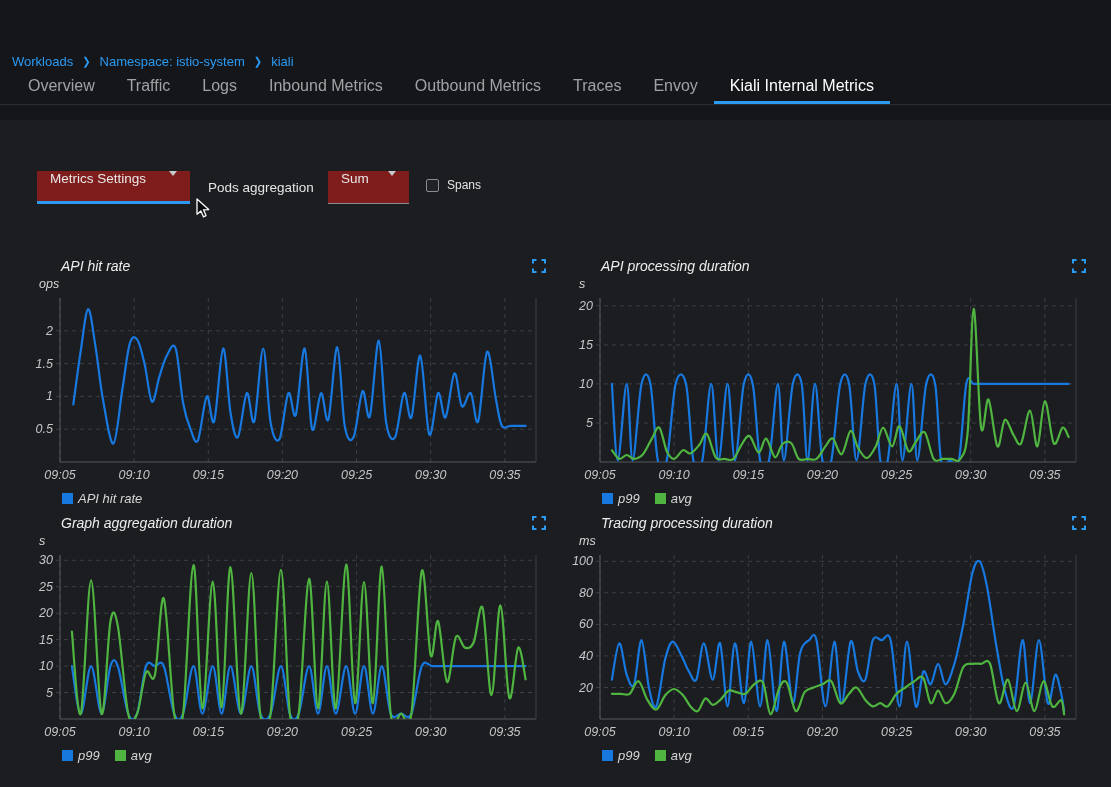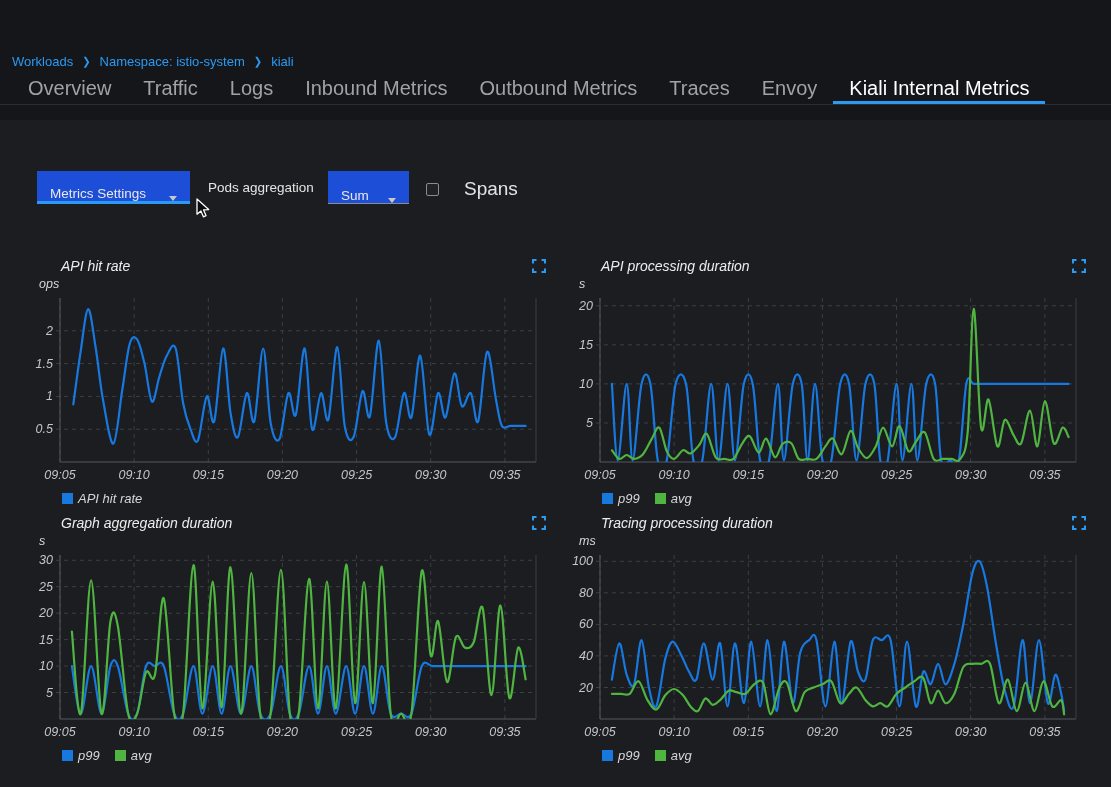--- a/index.html
+++ b/index.html
@@ -16,7 +16,7 @@
   .breadcrumb a { color:#2b9af3; text-decoration:none; cursor:pointer; }
   .crumb-sep { color:#2b9af3; font-size:10px; transform:scaleY(1.1); }
   .tab-bar { position:absolute; top:68px; left:0; right:0; height:37px; display:flex; padding-left:12px; border-bottom:1px solid #2a2d31; }
-  .tab { padding:9px 16px 8px 16px; font-size:20px; color:#a0a2a5; cursor:pointer; border-bottom:3px solid transparent; white-space:nowrap; }
+  .tab { padding:9px 16px 8px 16px; font-size:16px; color:#a0a2a5; cursor:pointer; border-bottom:3px solid transparent; white-space:nowrap; }
   .tab.active { color:#ffffff; border-bottom-color:#2b9af3; }
   .content { position:absolute; top:120px; left:0; right:0; bottom:0; background:#1b1d21; }
 

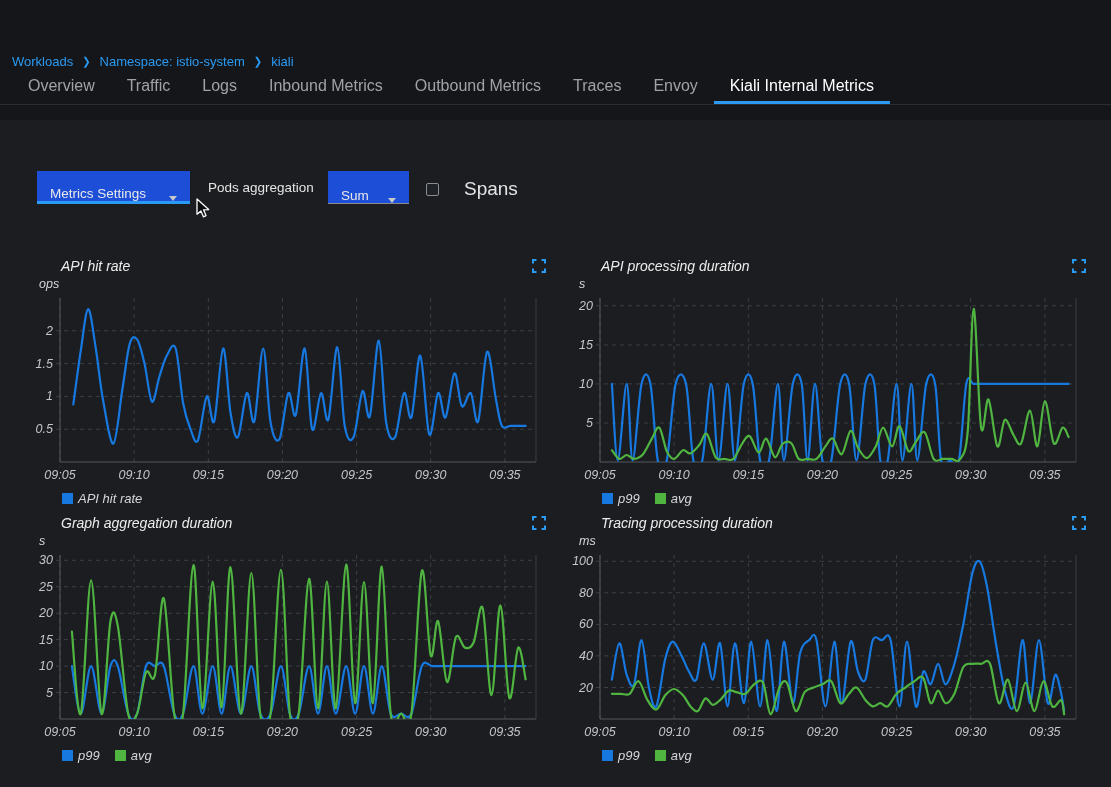--- a/index.html
+++ b/index.html
@@ -21,7 +21,7 @@
   .content { position:absolute; top:120px; left:0; right:0; bottom:0; background:#1b1d21; }
 
   
-  .dd { position:absolute; height:33px; background:#1d4ed8; display:flex; align-items:flex-end; justify-content:space-between; padding:0 13px; font-size:13.5px; color:#e8e8e8; cursor:pointer; }
+  .dd { position:absolute; height:33px; background:#7f1d1d; display:flex; align-items:flex-start; justify-content:space-between; padding:0 13px; font-size:13.5px; color:#e8e8e8; cursor:pointer; }
   .dd-metrics { left:37px; top:51px; width:153px; border-bottom:3px solid #2b9af3; }
   .dd-sum { left:328px; top:51px; width:81px; border-bottom:1px solid #8a8d90; }
   .caret { width:0; height:0; border-left:4.5px solid transparent; border-right:4.5px solid transparent; border-top:5px solid #c8c9ca; margin-left:10px; }

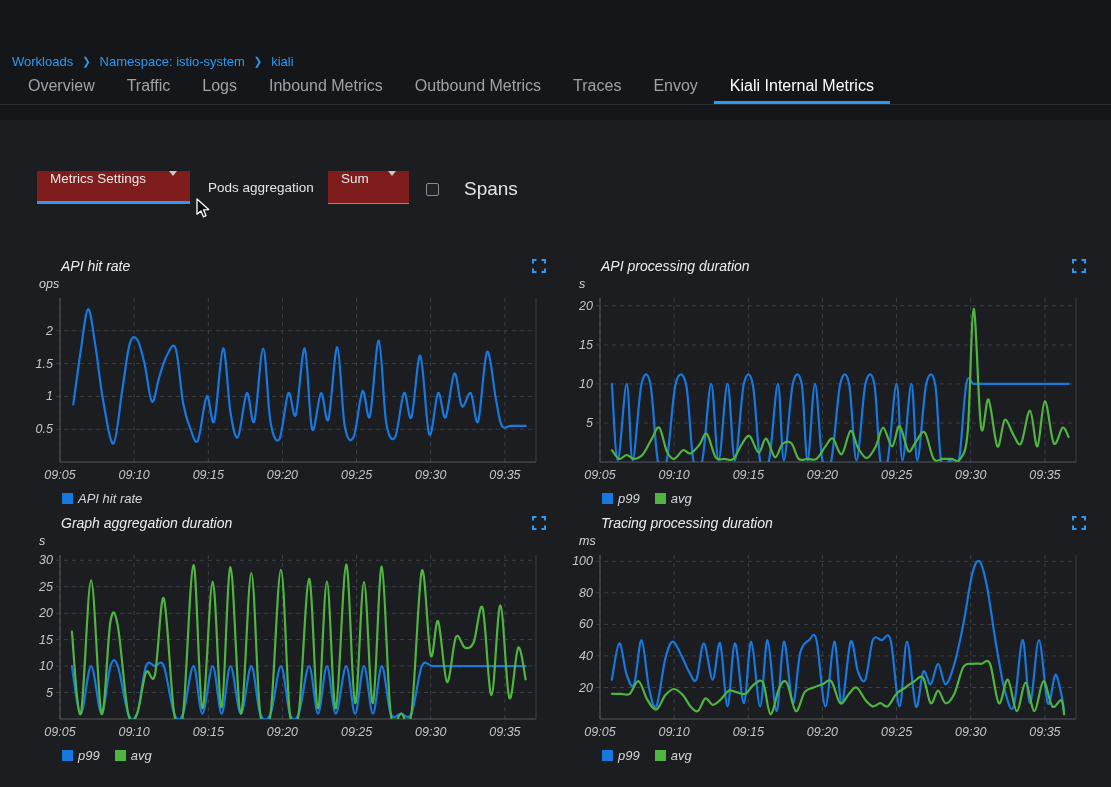--- a/index.html
+++ b/index.html
@@ -28,7 +28,7 @@
   .pods-label { position:absolute; left:208px; top:60px; font-size:13.5px; color:#e4e4e4; }
   .spans-wrap { position:absolute; left:426px; top:58px; display:flex; align-items:center; cursor:pointer; }
   .checkbox { width:13px; height:13px; border:1px solid #8a8d90; border-radius:2px; background:#1f2226; }
-  .spans-text { margin-left:25px; font-size:19px; color:#e4e4e4; }
+  .spans-text { margin-left:8px; font-size:12px; color:#e4e4e4; }
 
   
   .chart { position:absolute; width:521px; height:252px;font-style:italic; }

